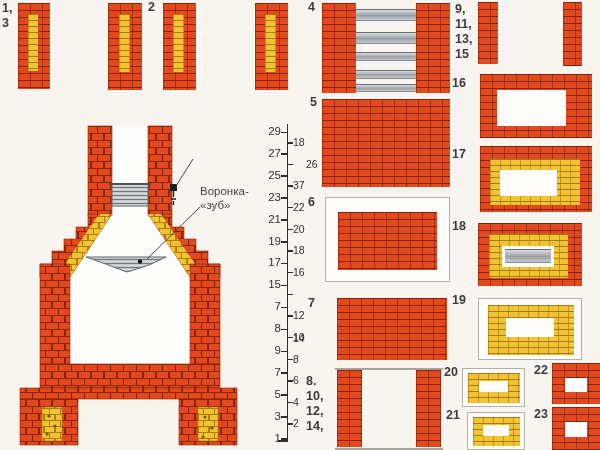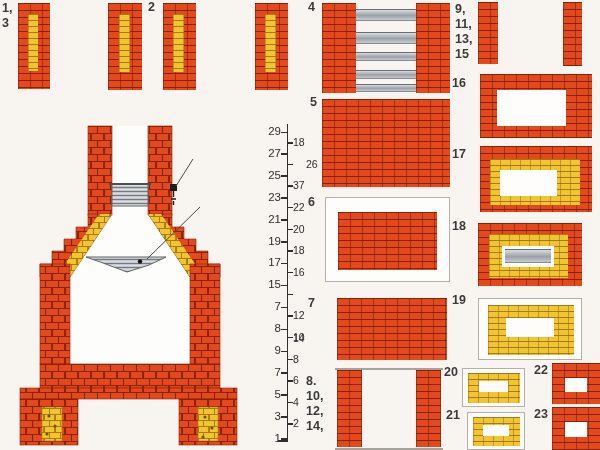--- a/index.html
+++ b/index.html
@@ -91,6 +91,10 @@
     <path d="M200 207 L147 259" stroke="#4a4a4a" stroke-width="1" fill="none"></path>
   </svg>
 
+  <div class="anno" style="left:200px;top:185px">
+    <span>Воронка-</span><br>
+    <span>«зуб»</span>
+  </div>
 
   <div id="ruler">
       <div class="rline" style="left: 31.5px; top: 6px; width: 1.6px; height: 318px;"></div>

